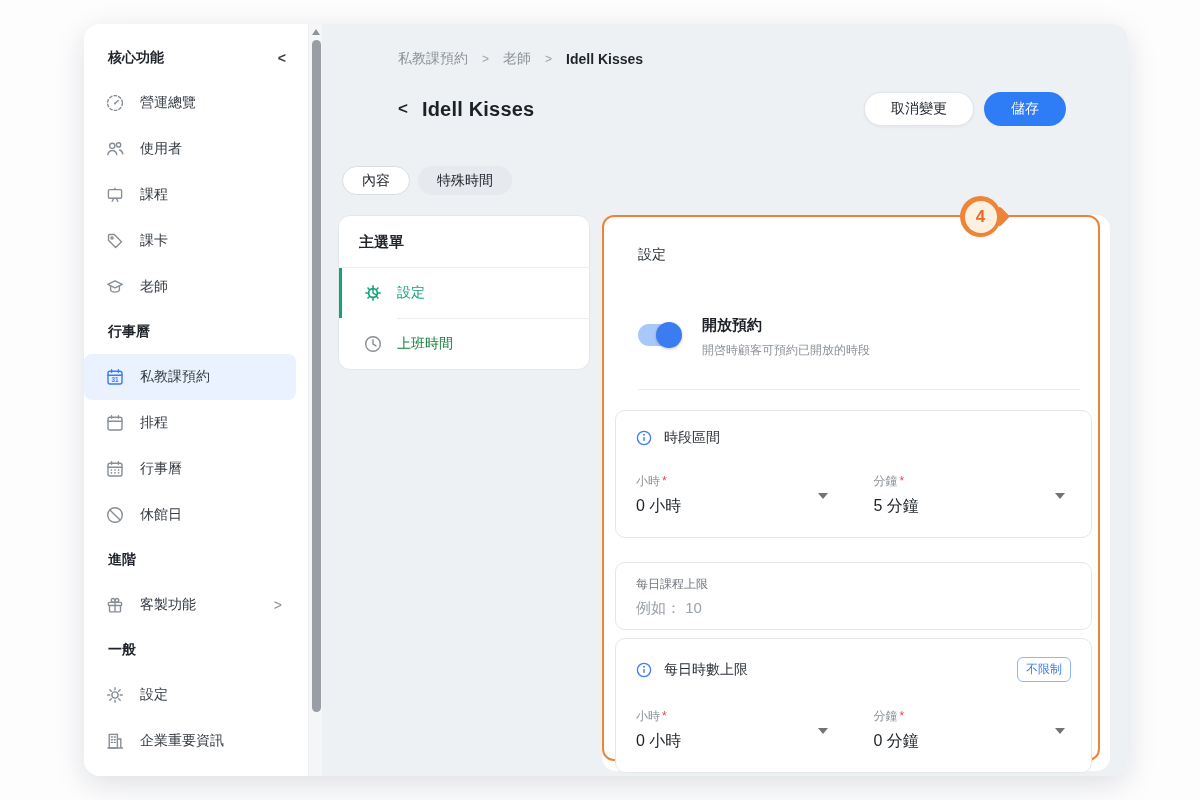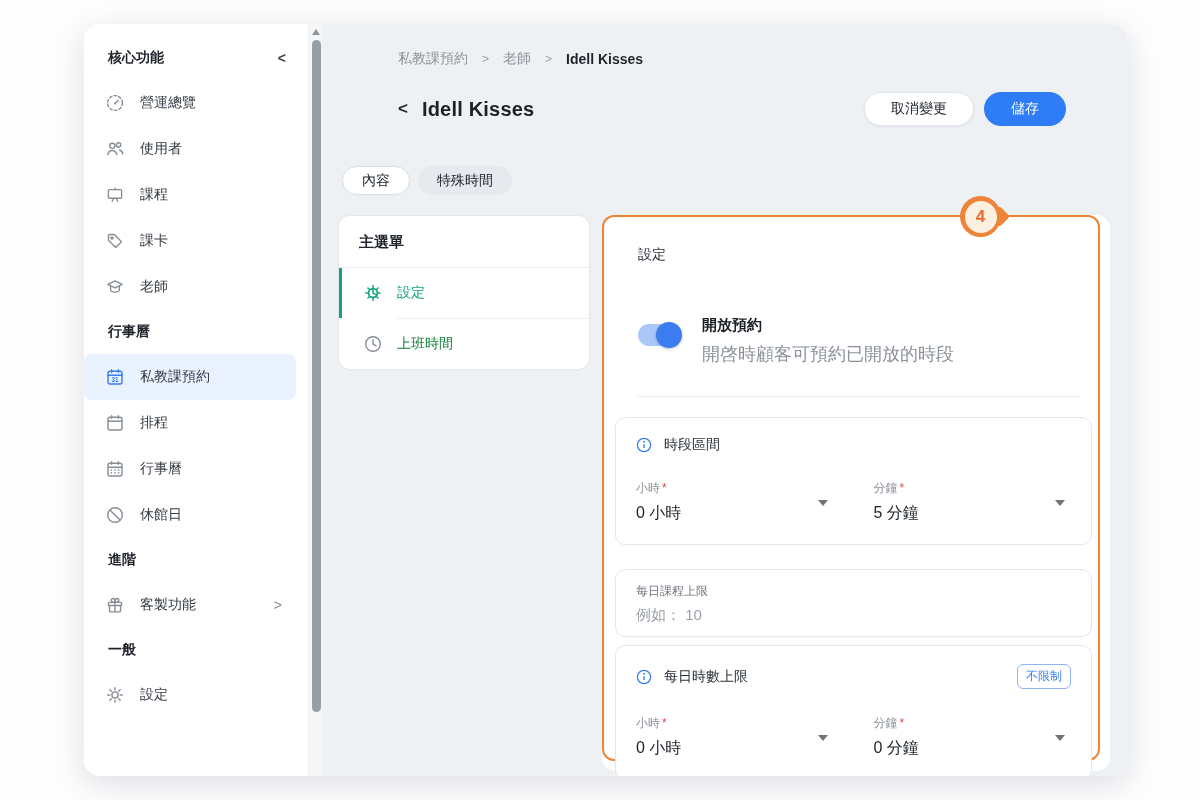--- a/index.html
+++ b/index.html
@@ -92,7 +92,7 @@
   .toggle-knob { position:absolute; right:-2px; top:-2px; width:26px; height:26px;
     border-radius:50%; background:#3b7cf0; box-shadow:0 1px 3px rgba(15,23,42,.25); }
   .toggle-label { font-size:15px; font-weight:bold; color:#1c2127; }
-  .toggle-desc { font-size:18px; color:#8b9198; margin-top:7px; }
+  .toggle-desc { font-size:12px; color:#8b9198; margin-top:7px; }
 
   .panel-divider { border-top:1px solid #e9ebee; margin:30px 12px 0 23px; }
 

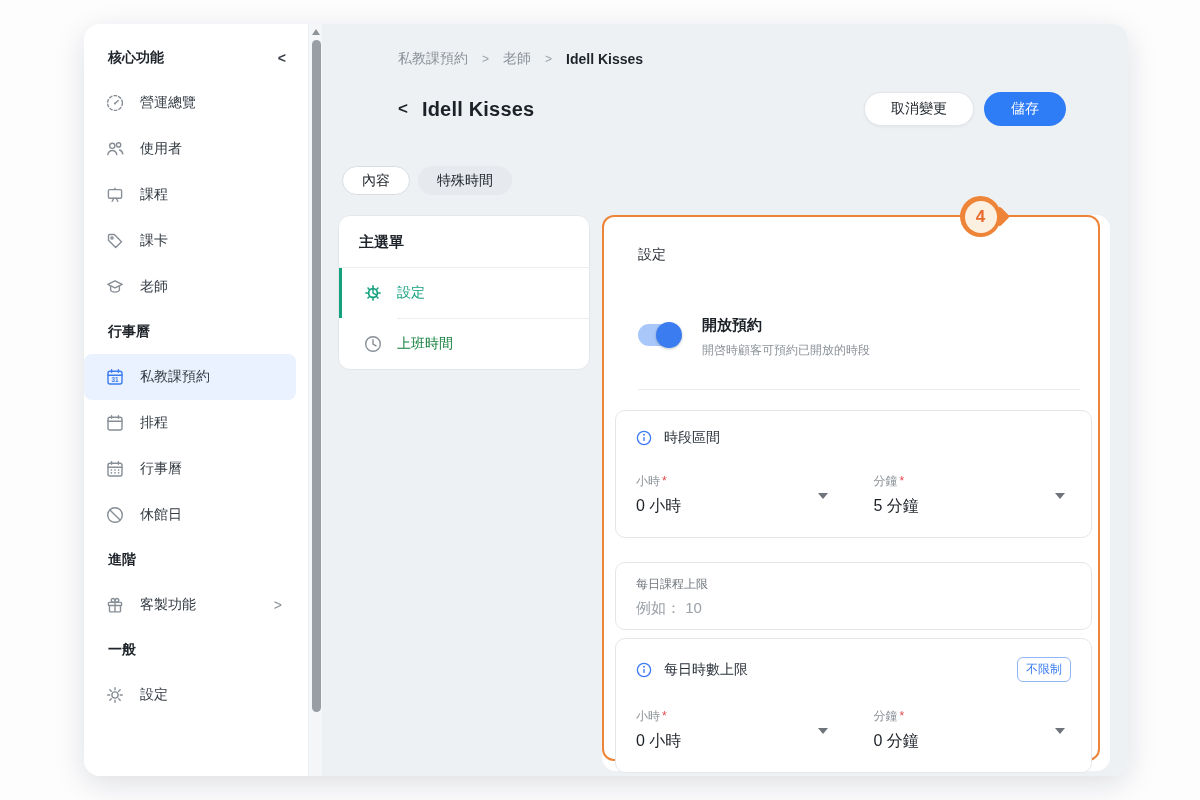--- a/index.html
+++ b/index.html
@@ -261,6 +261,16 @@
       <span>設定</span>
     </div>
 
+    <div class="side-item">
+      <span class="icn">
+        <svg viewBox="0 0 20 20" fill="none" stroke="#878e96" stroke-width="1.4" stroke-linecap="round">
+          <rect x="4.2" y="3.4" width="8.2" height="13.6"></rect>
+            <path d="M12.4 8h3.4v9M2.9 17h14.6"></path>
+          <path d="M6.3 6h1.1M9.2 6h1.1M6.3 8.7h1.1M9.2 8.7h1.1M6.3 11.4h1.1M9.2 11.4h1.1"></path>
+          </svg>
+      </span>
+      <span>企業重要資訊</span>
+    </div>
   </nav>
 
   <div class="scrollcol">

